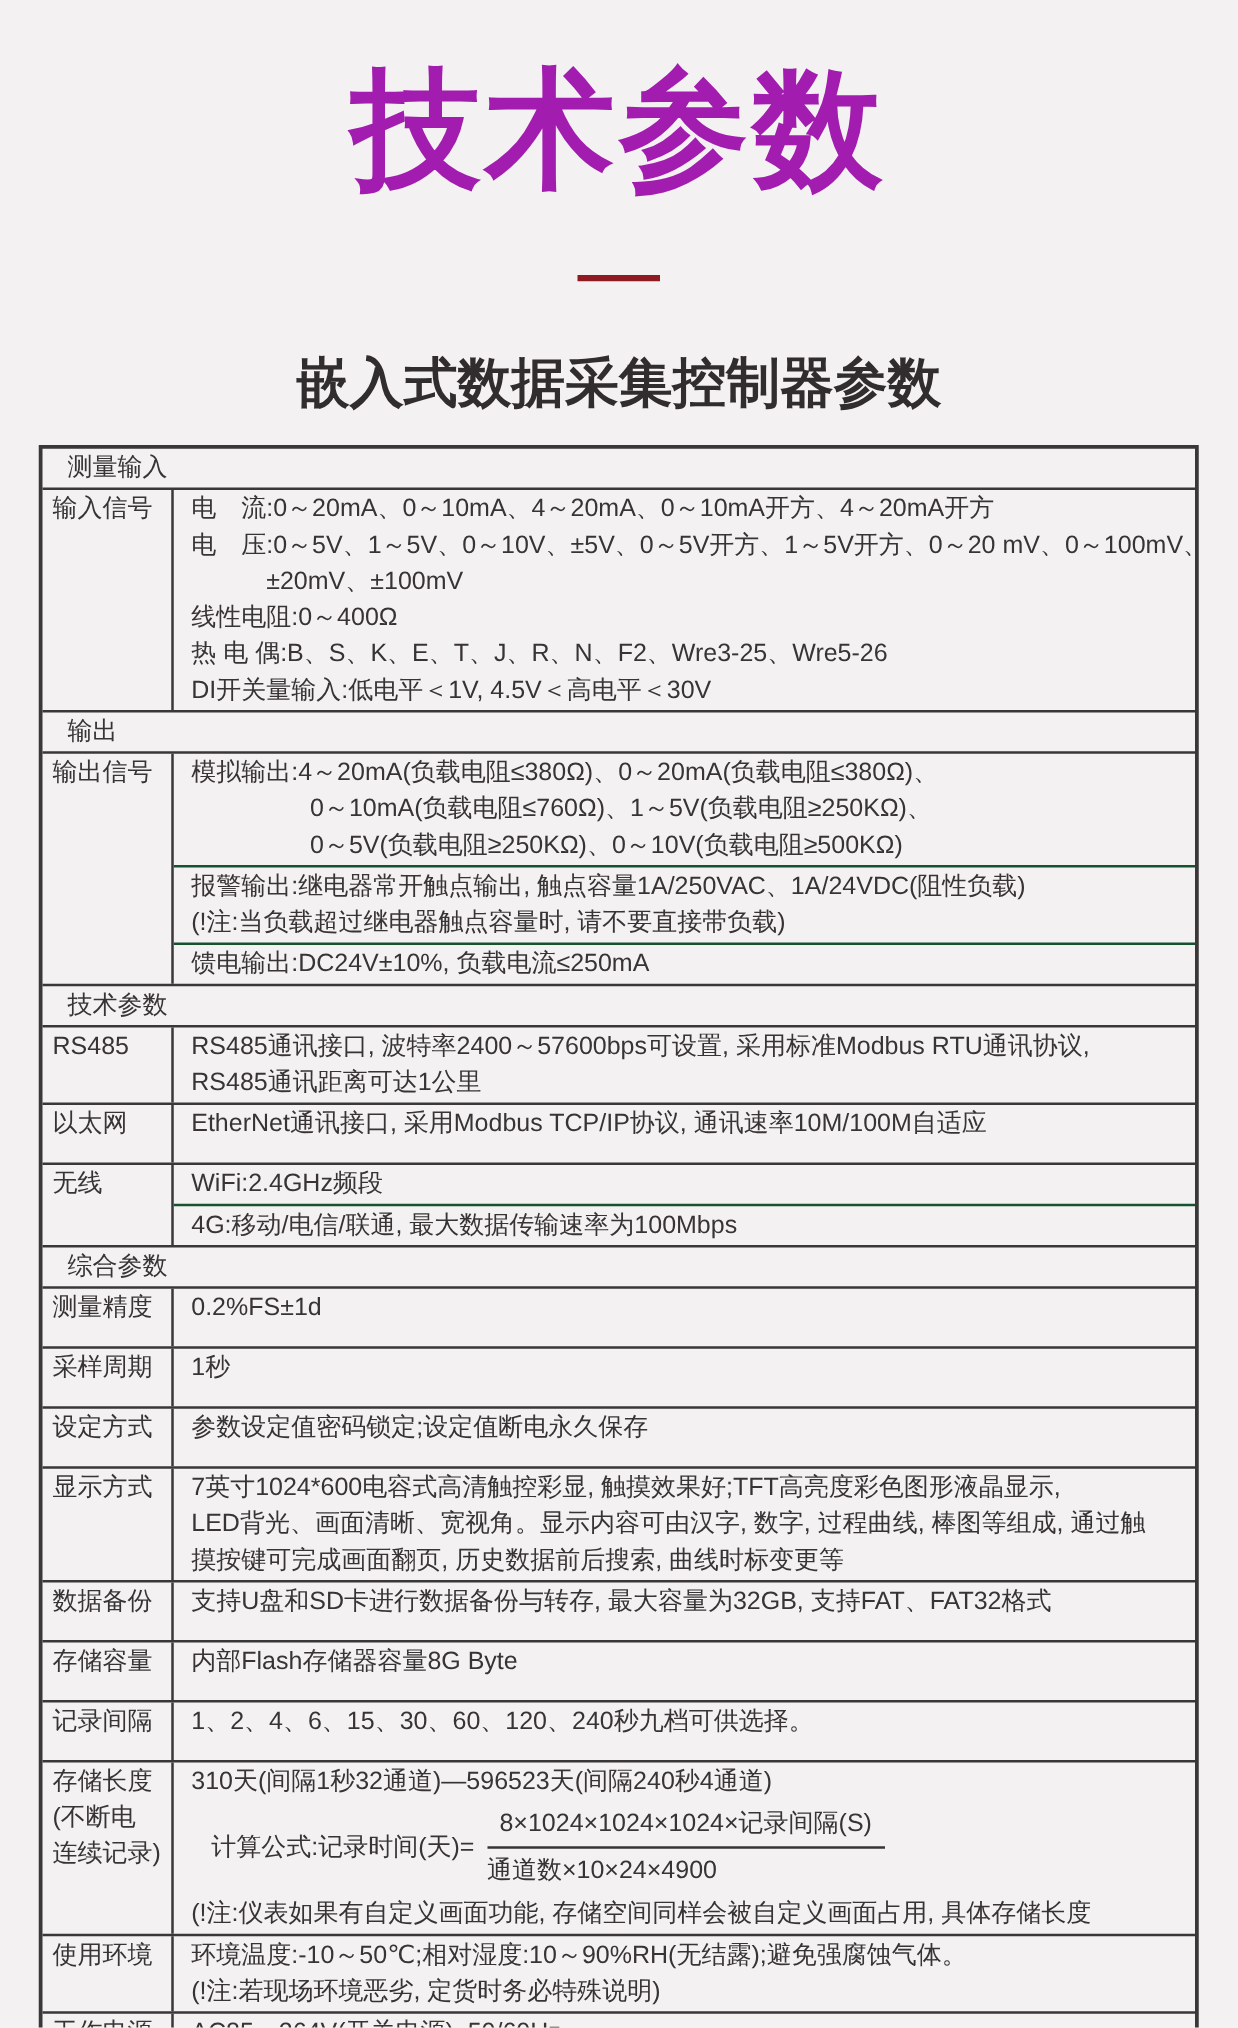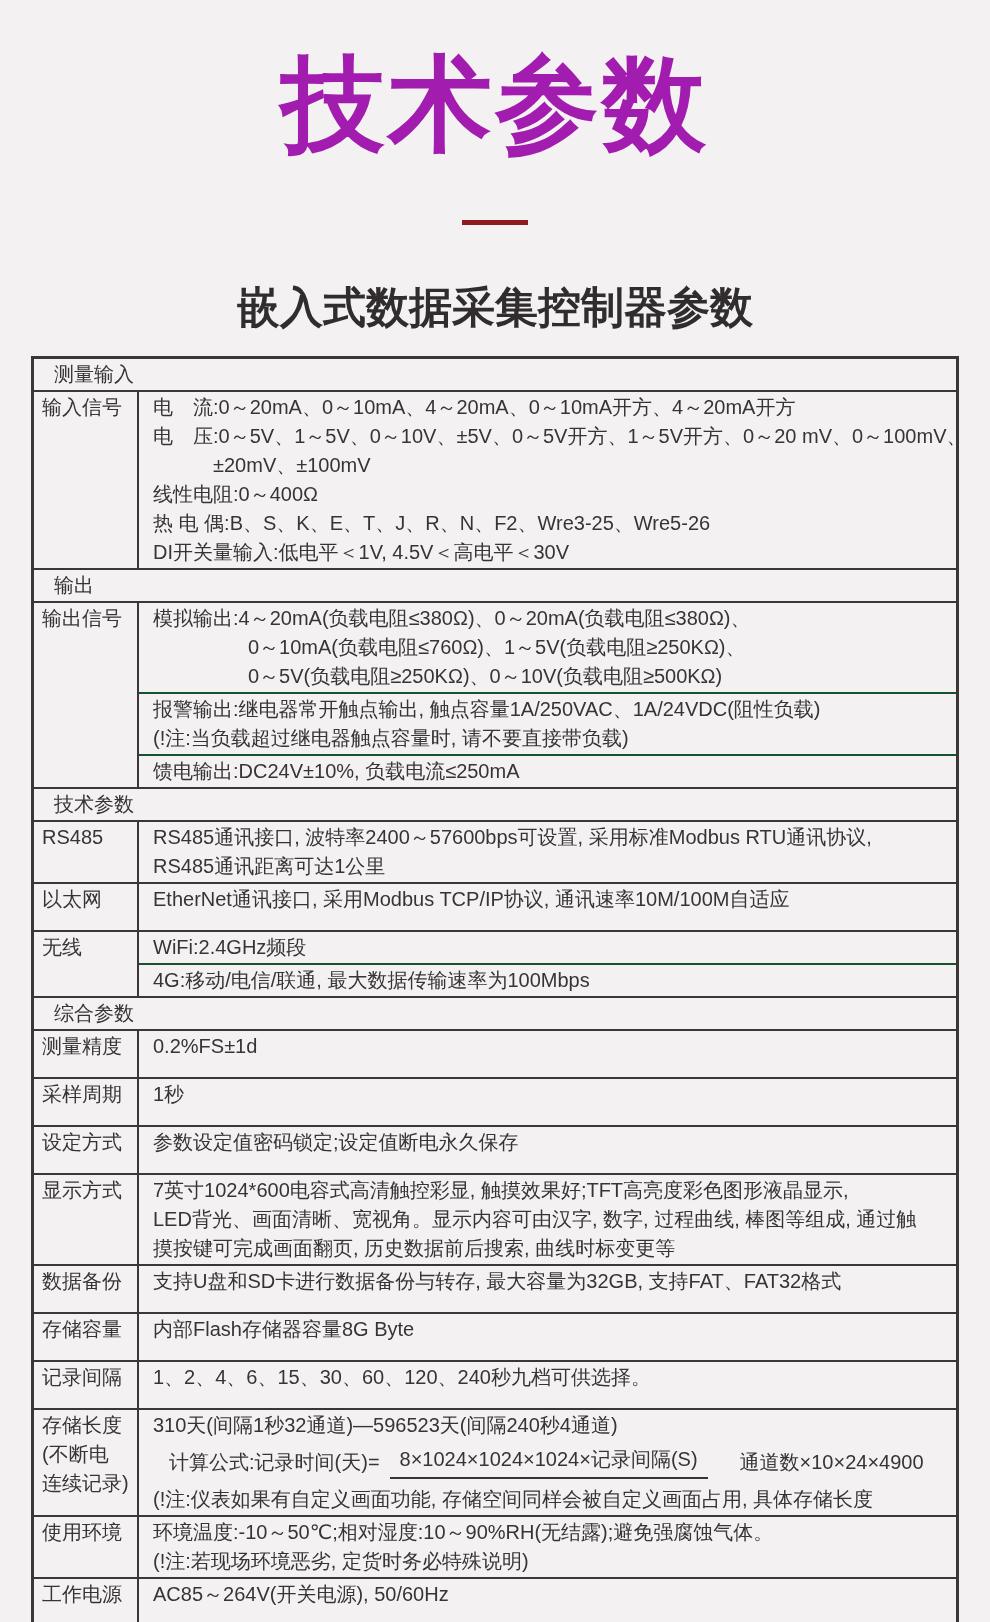--- a/index.html
+++ b/index.html
@@ -71,10 +71,9 @@
   }
   .frac {
     display: inline-flex;
-    flex-direction: row;
+    flex-direction: column;
     text-align: left;
     margin-left: 10px;
-    gap: 32px;
   }
   .frac-num { border-bottom: 2px solid #383436; padding: 0 10px 3px 10px; }
   .frac-den { padding-top: 3px; }

